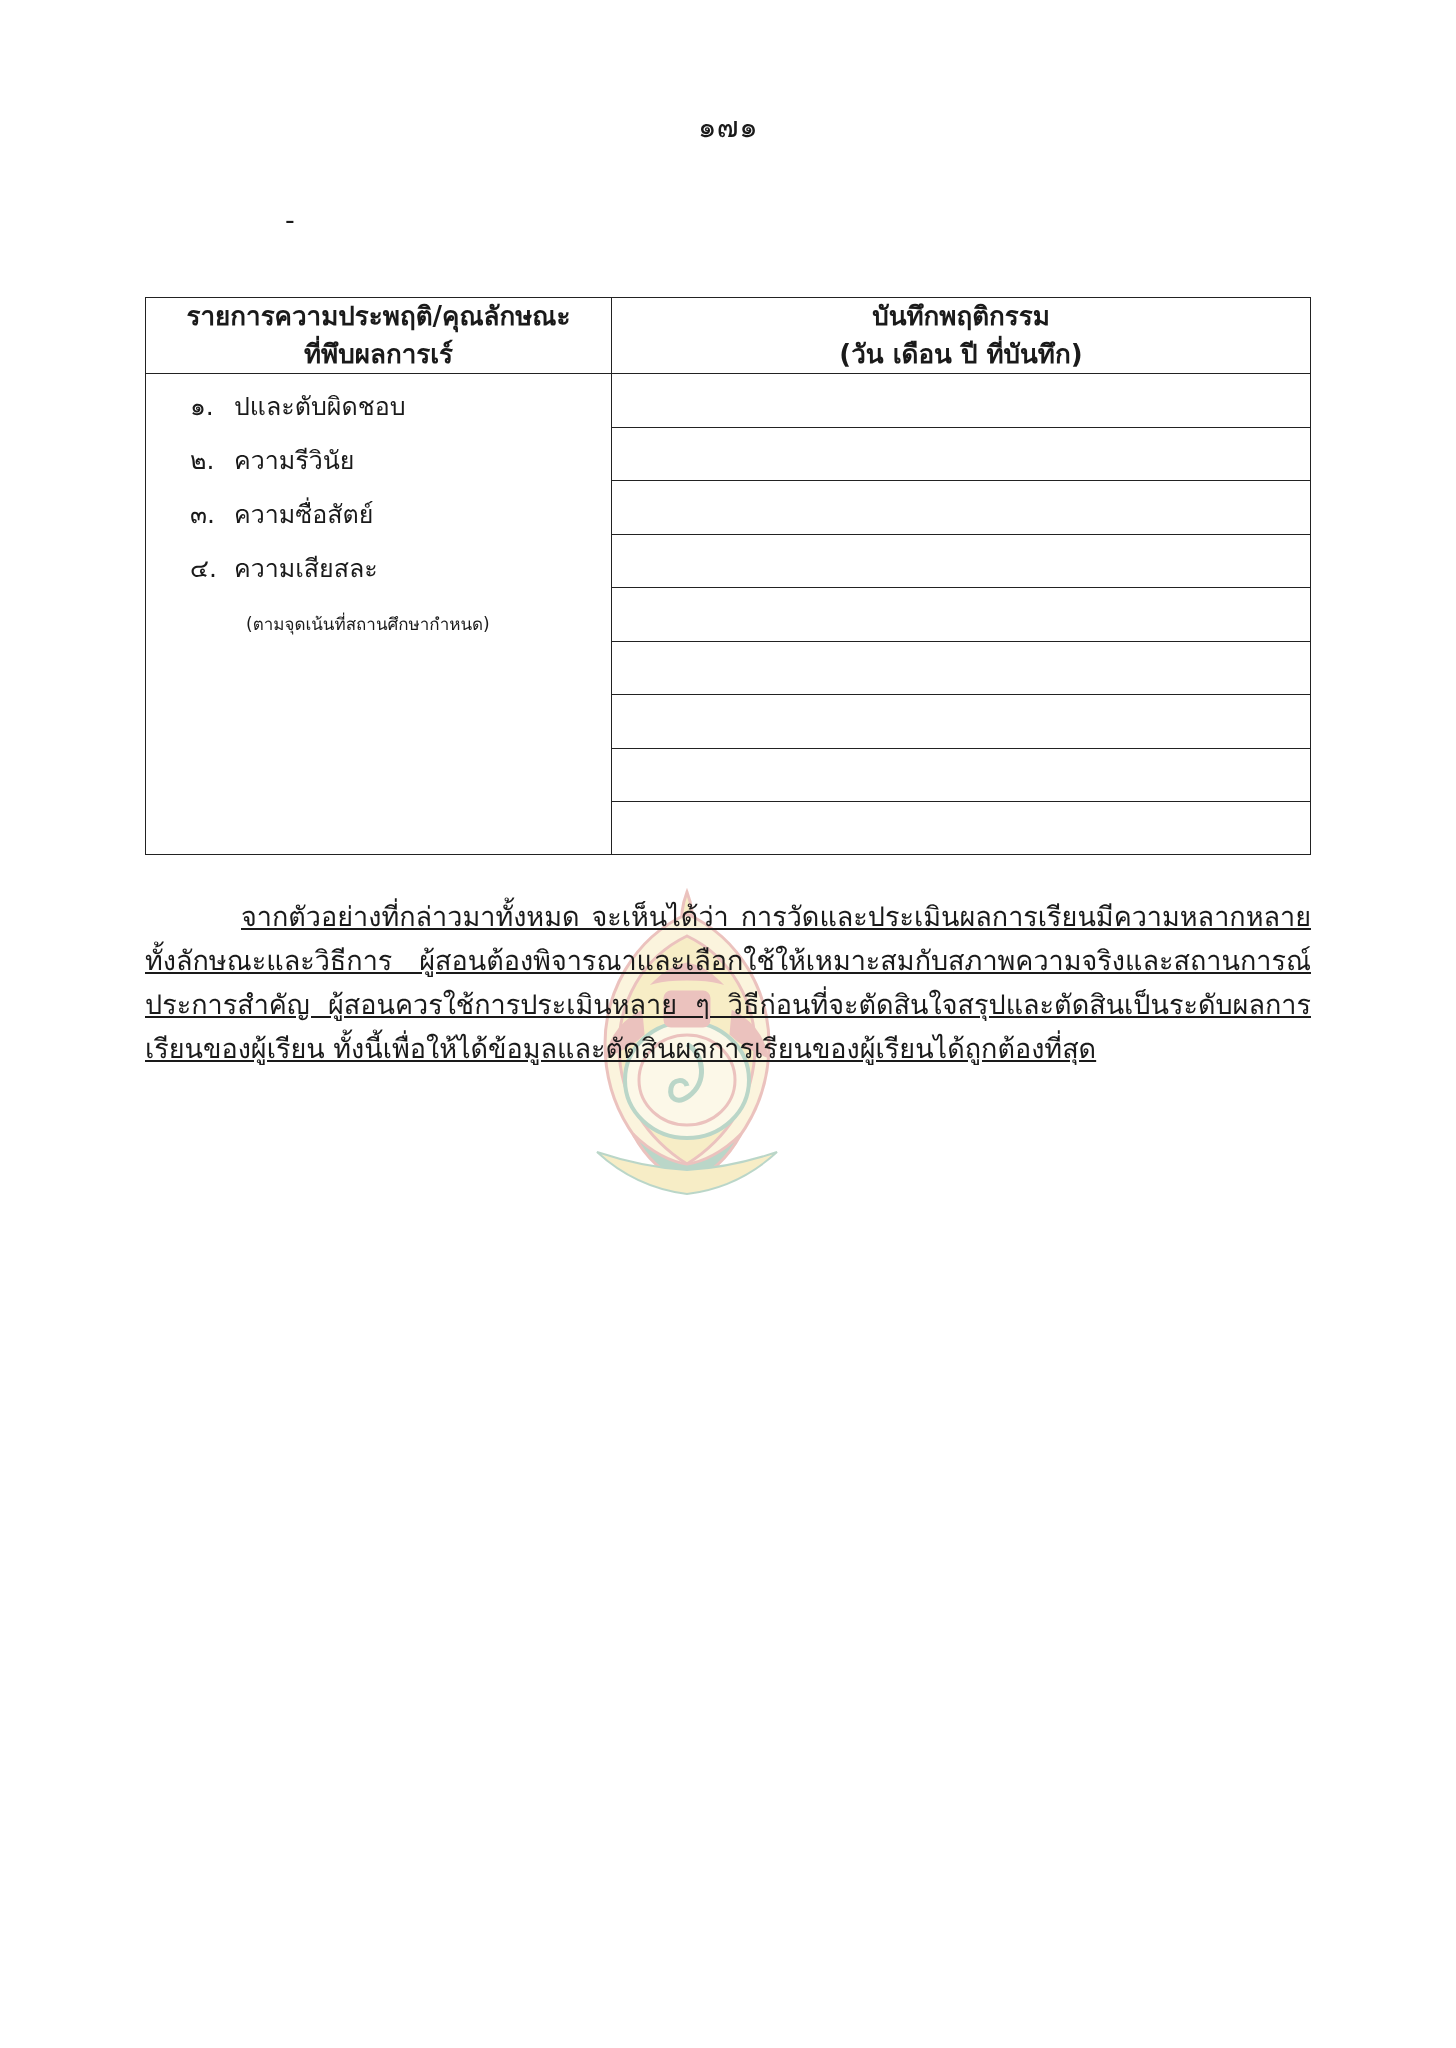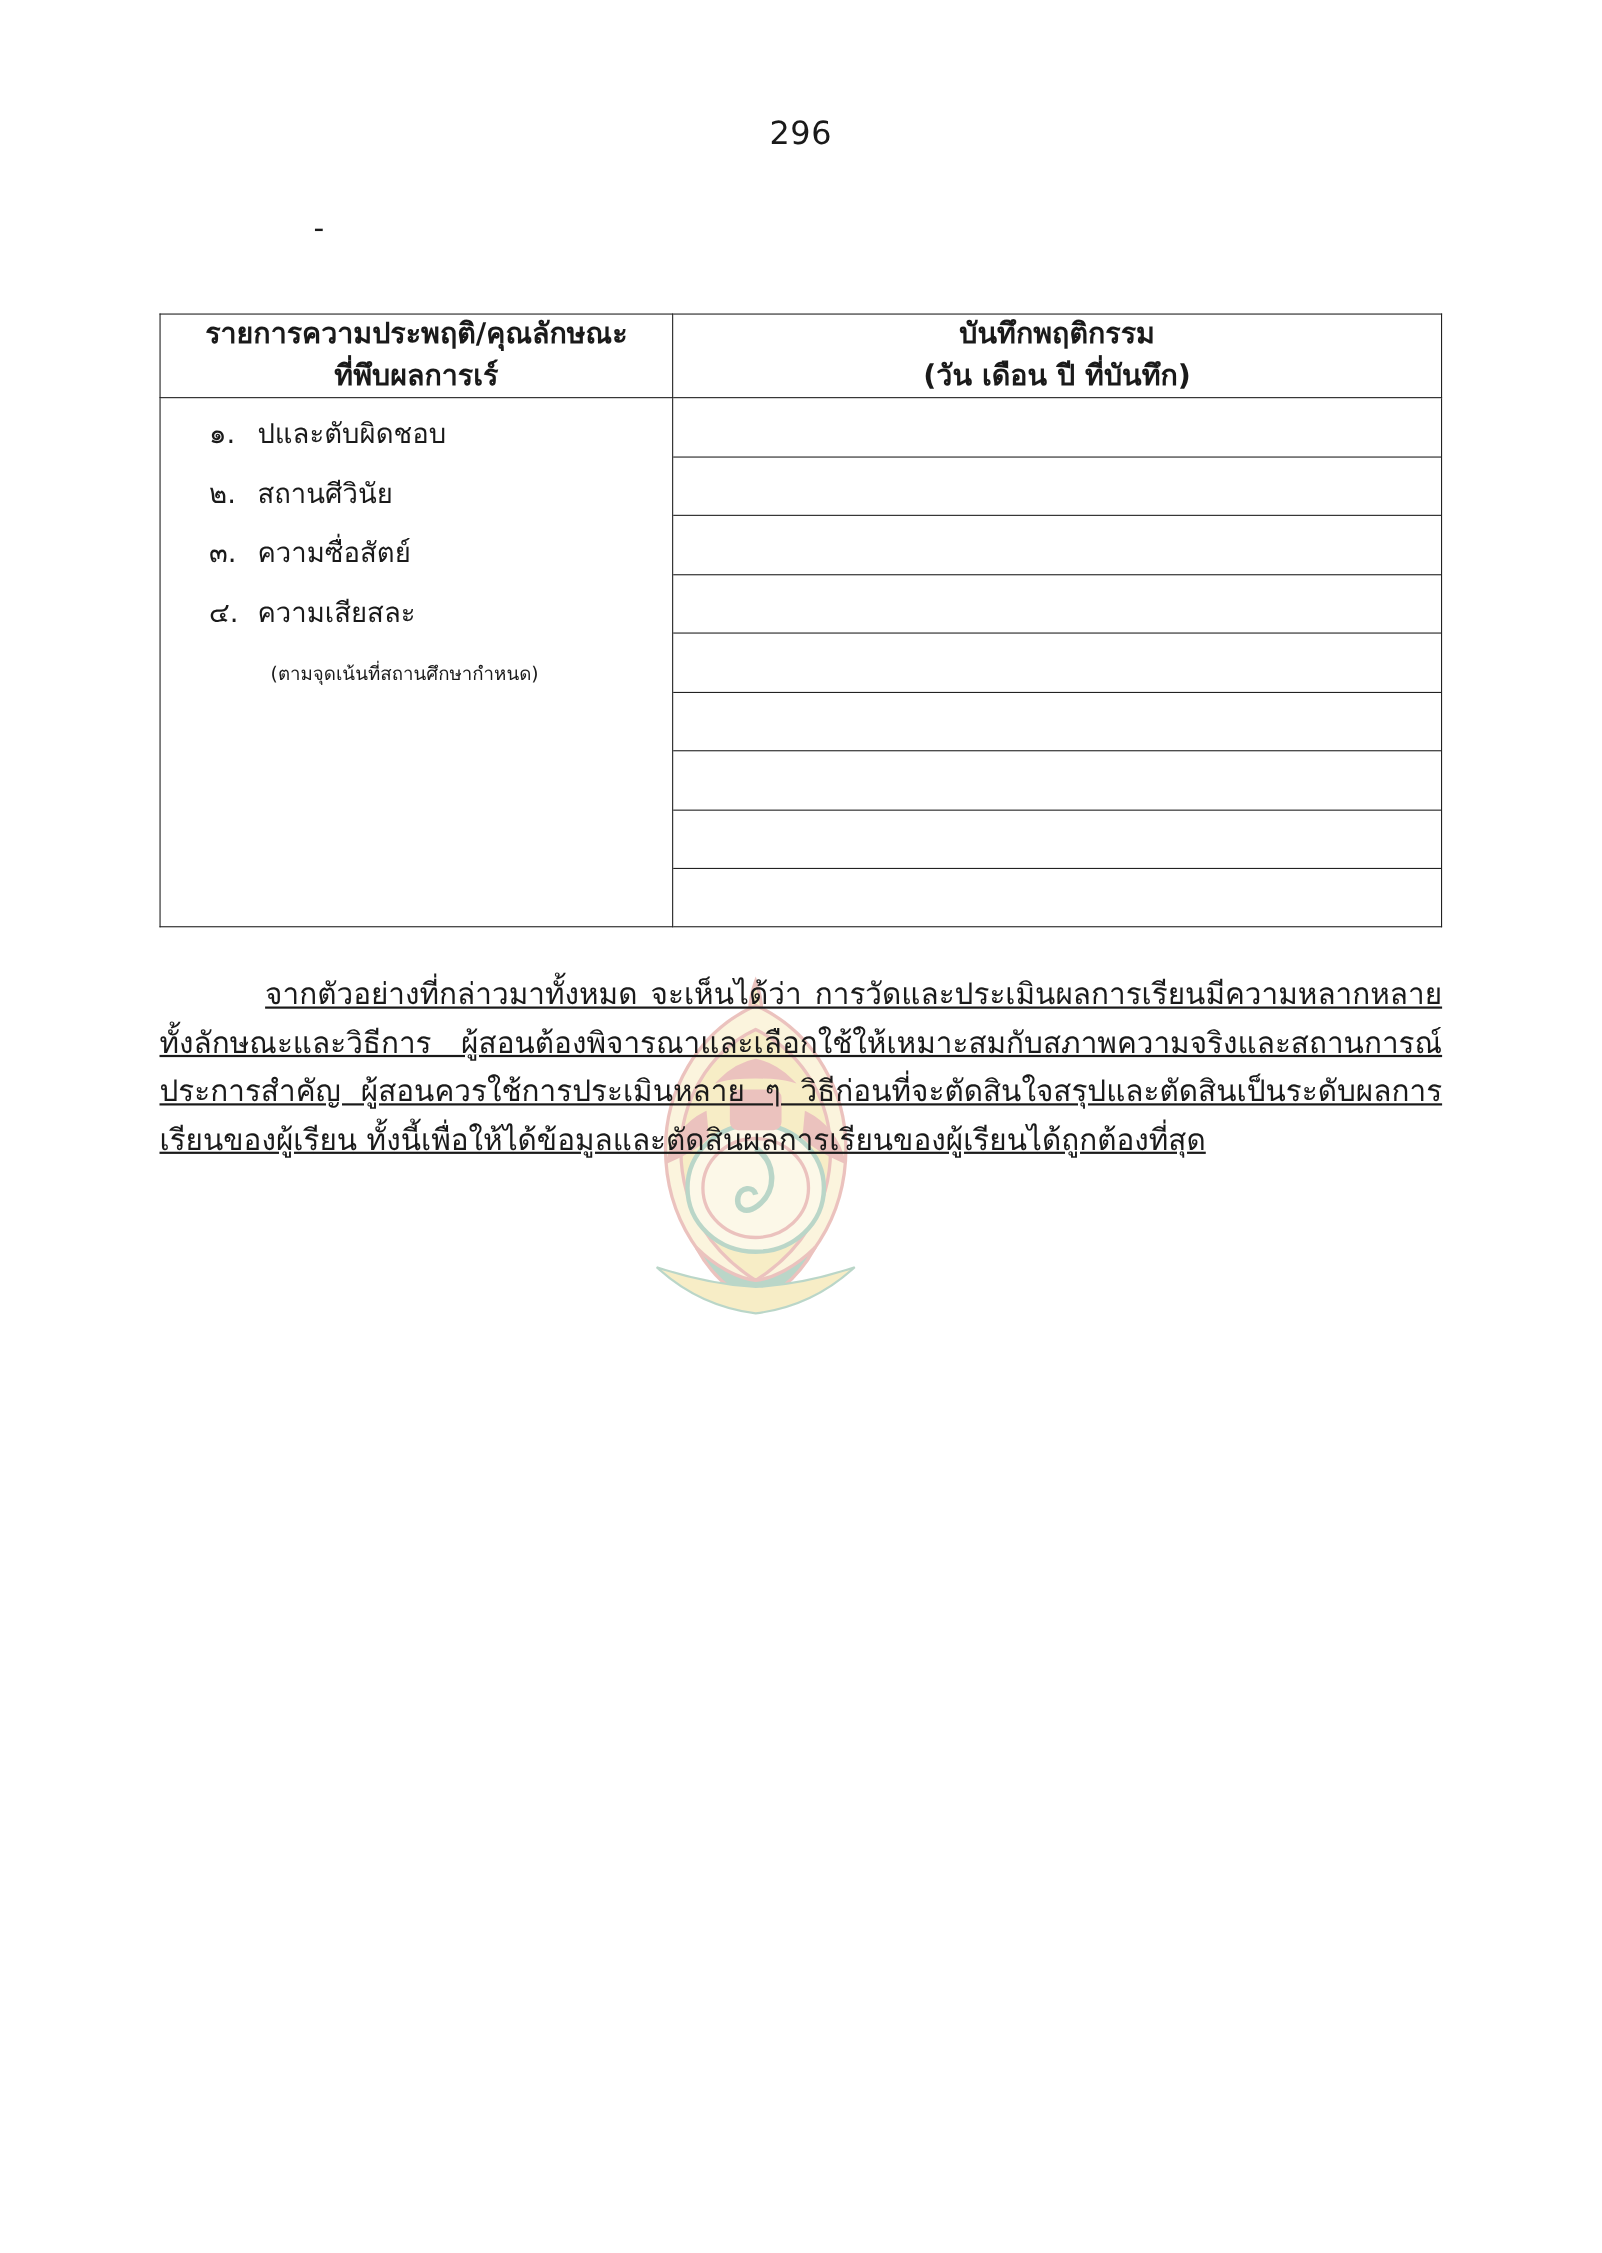--- a/index.html
+++ b/index.html
@@ -159,7 +159,7 @@
 
   <div class="content-layer">
 
-    <div class="page-number">296</div>
+    <div class="page-number">๑๗๑</div>
 
     <div class="bullet-line">
       <span class="bullet-dash">-</span>

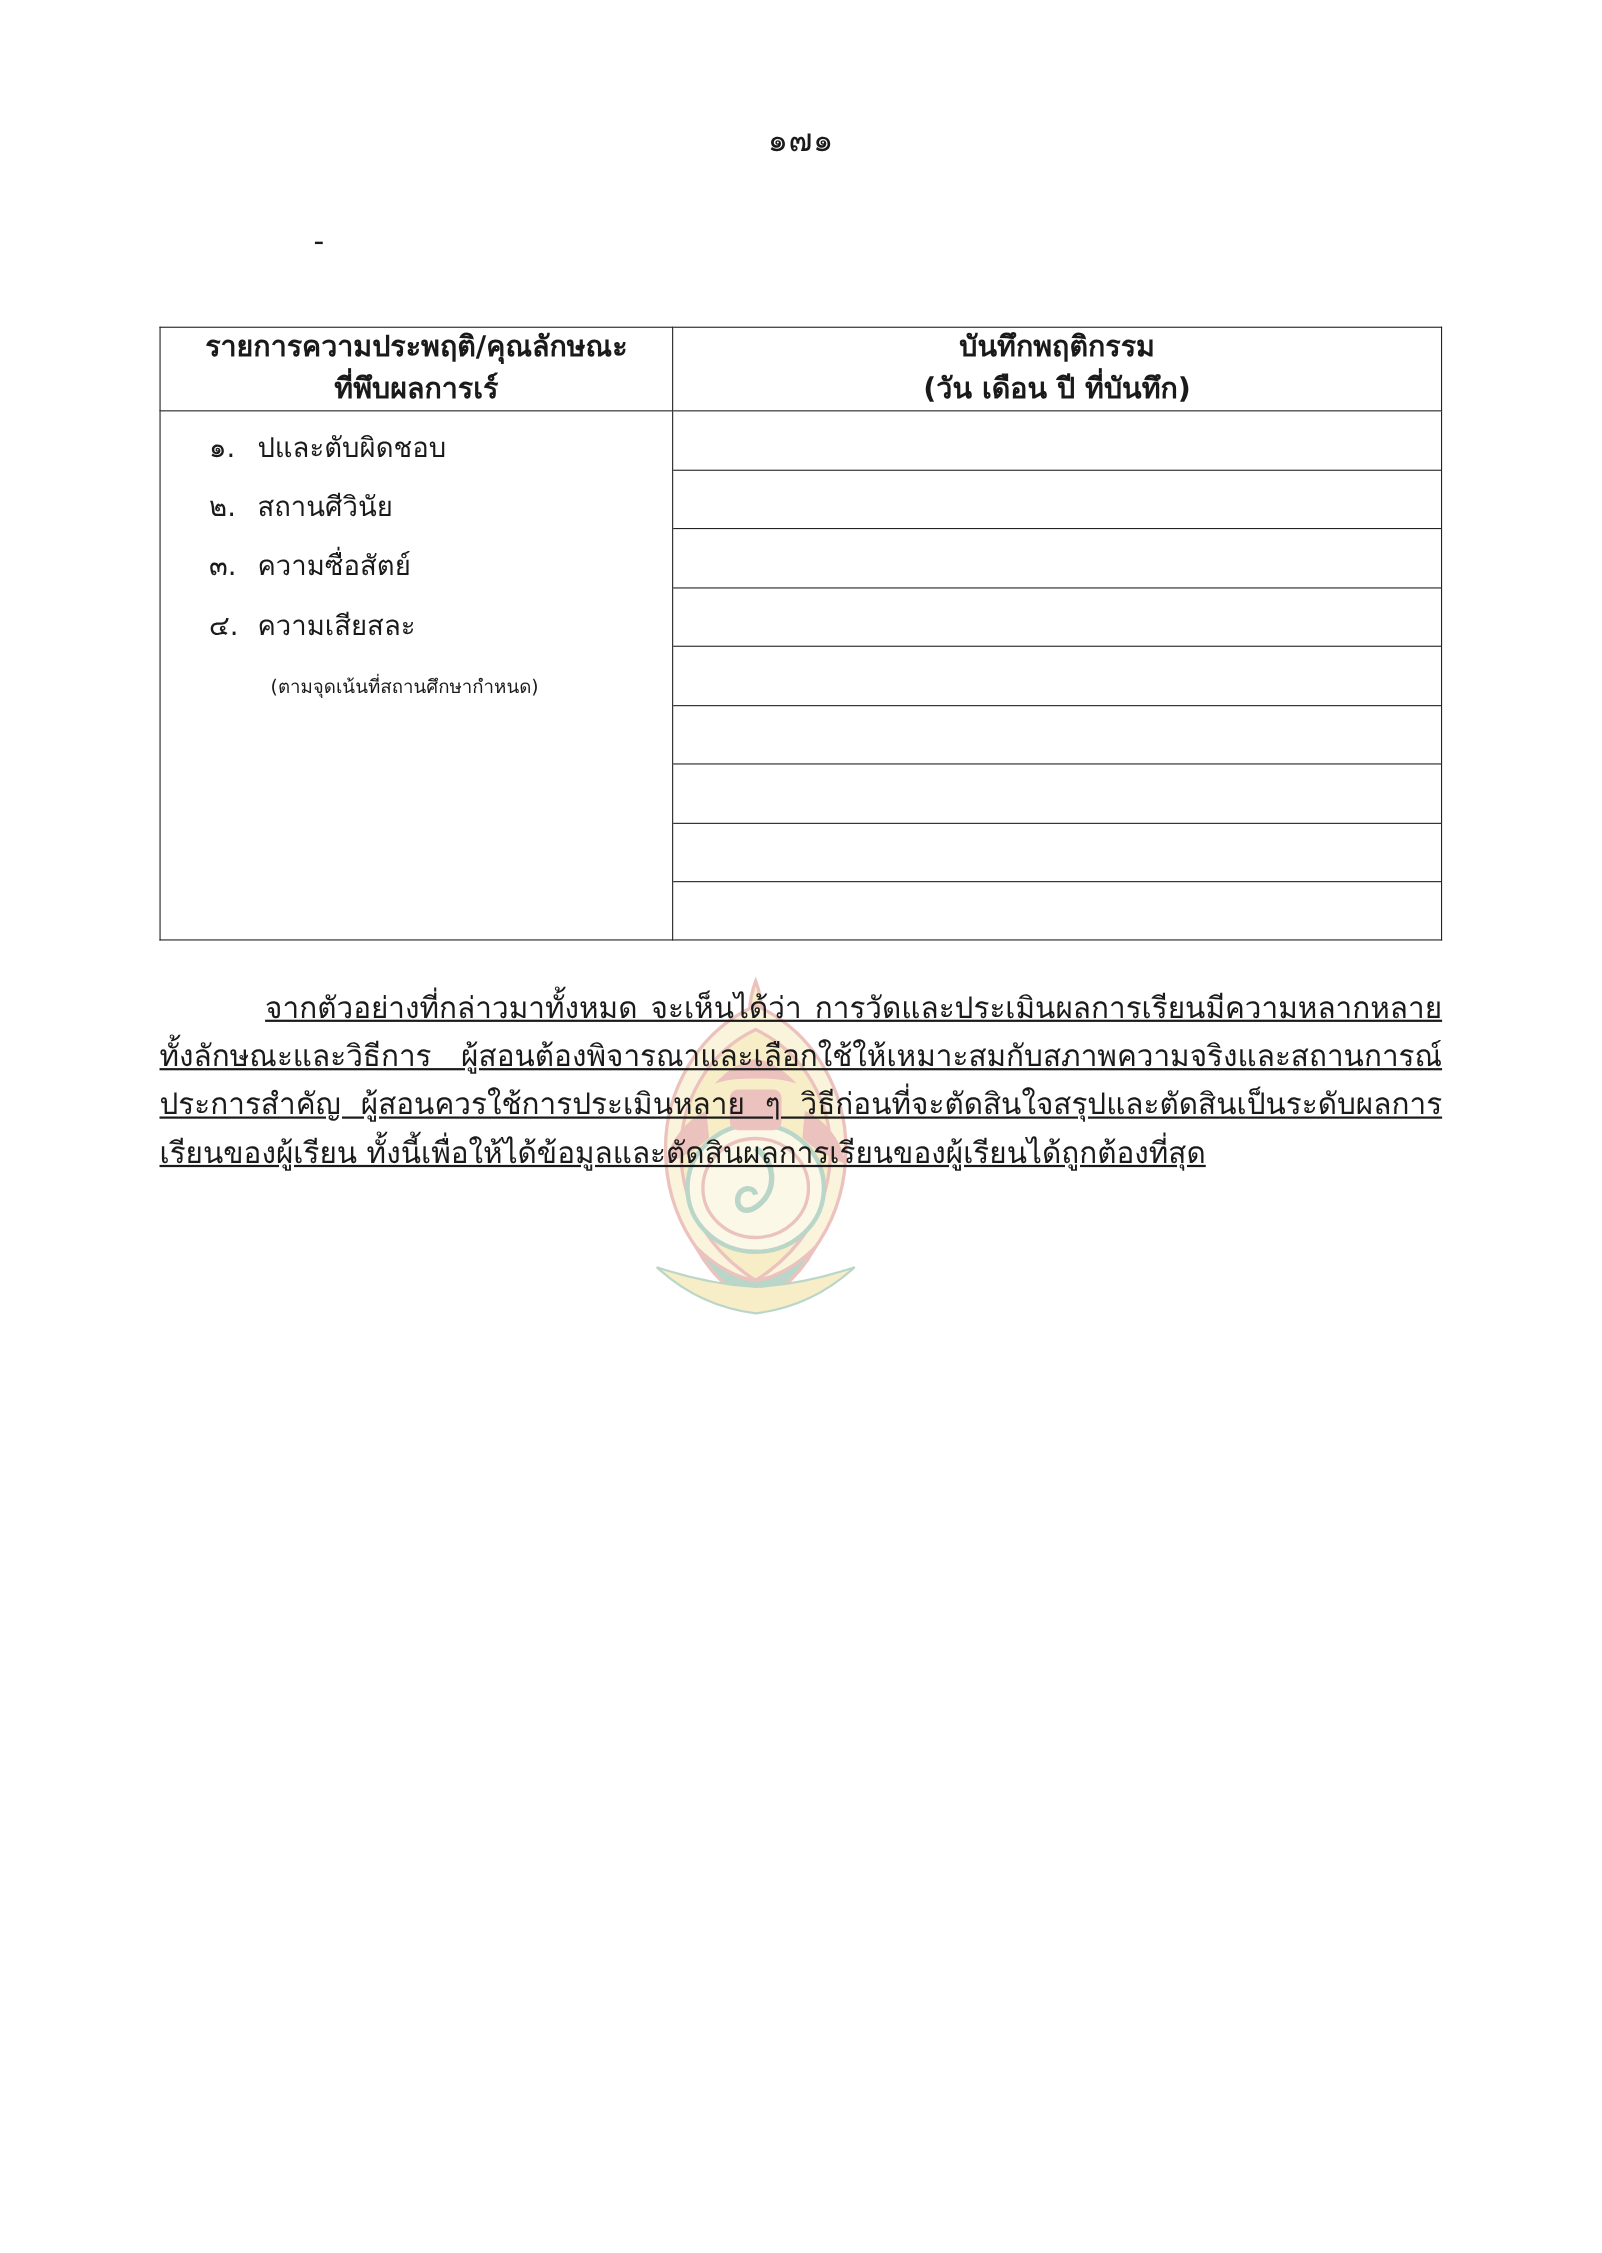--- a/index.html
+++ b/index.html
@@ -193,7 +193,7 @@
                 </div>
                 <div class="crit-item">
                   <span class="crit-num">๒.</span>
-                  <span class="crit-label">สถานศีวินัย</span>
+                  <span class="crit-label">ความรีวินัย</span>
                 </div>
                 <div class="crit-item">
                   <span class="crit-num">๓.</span>

